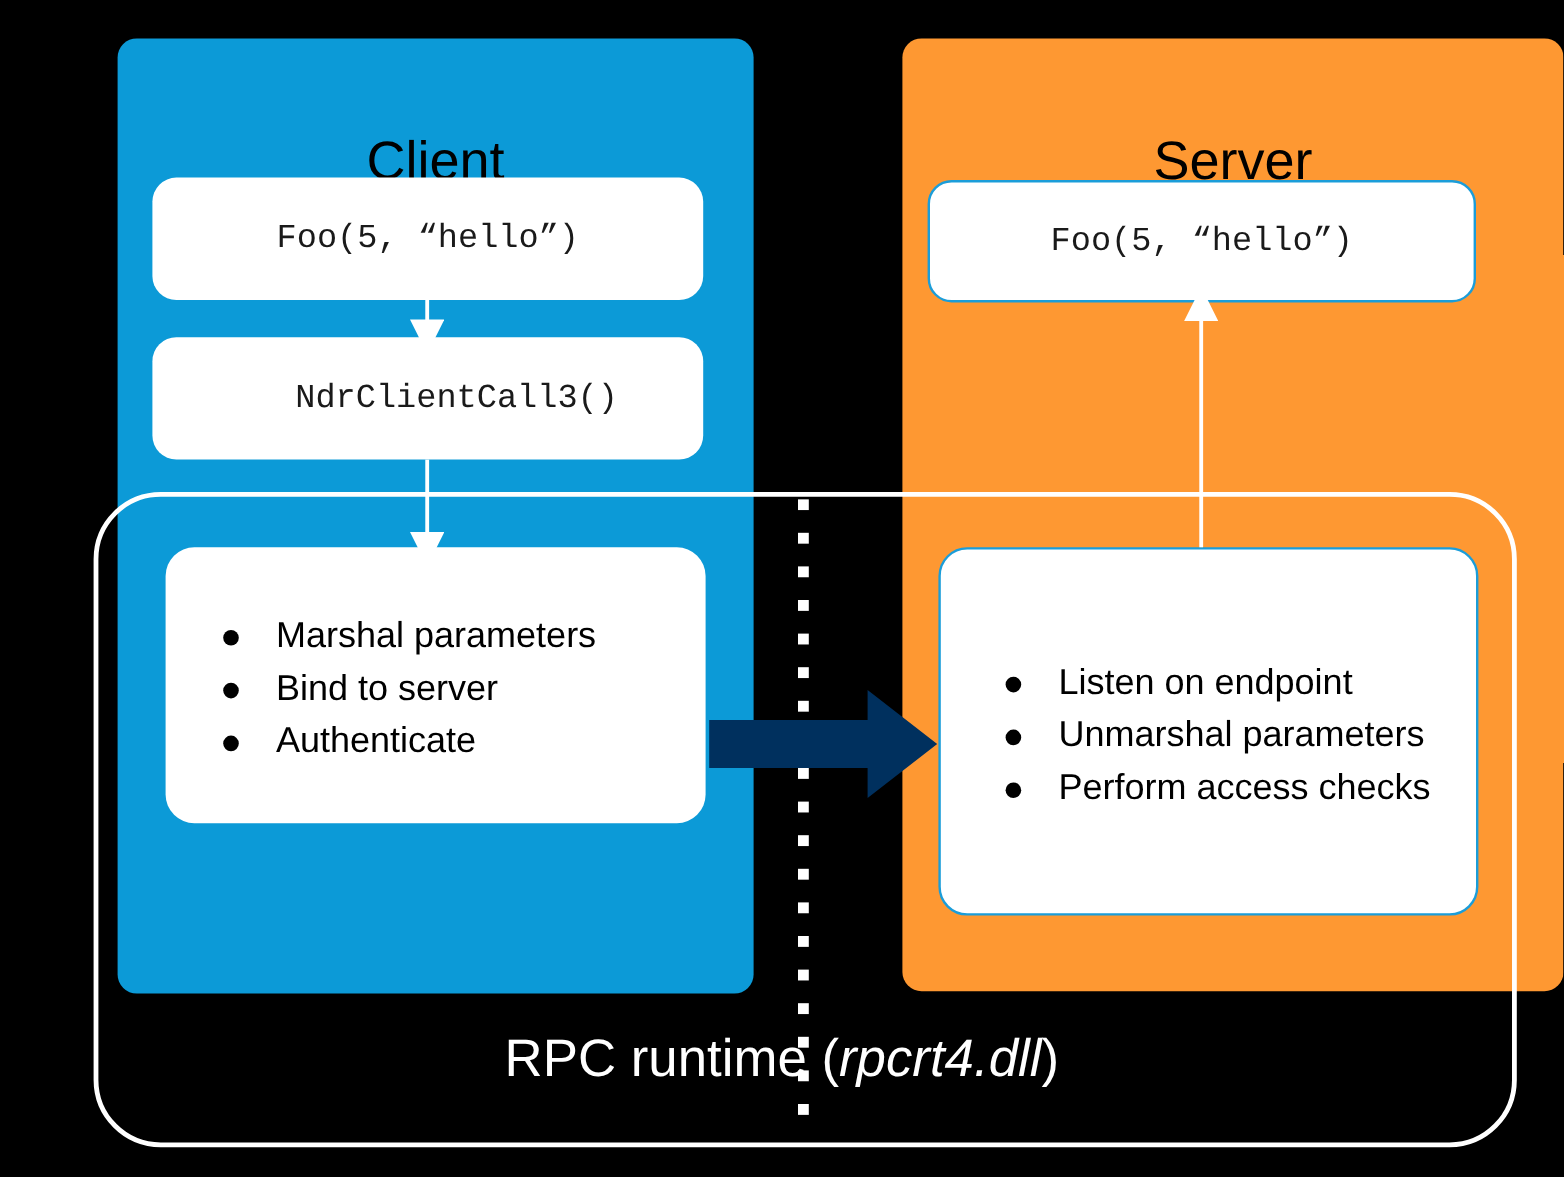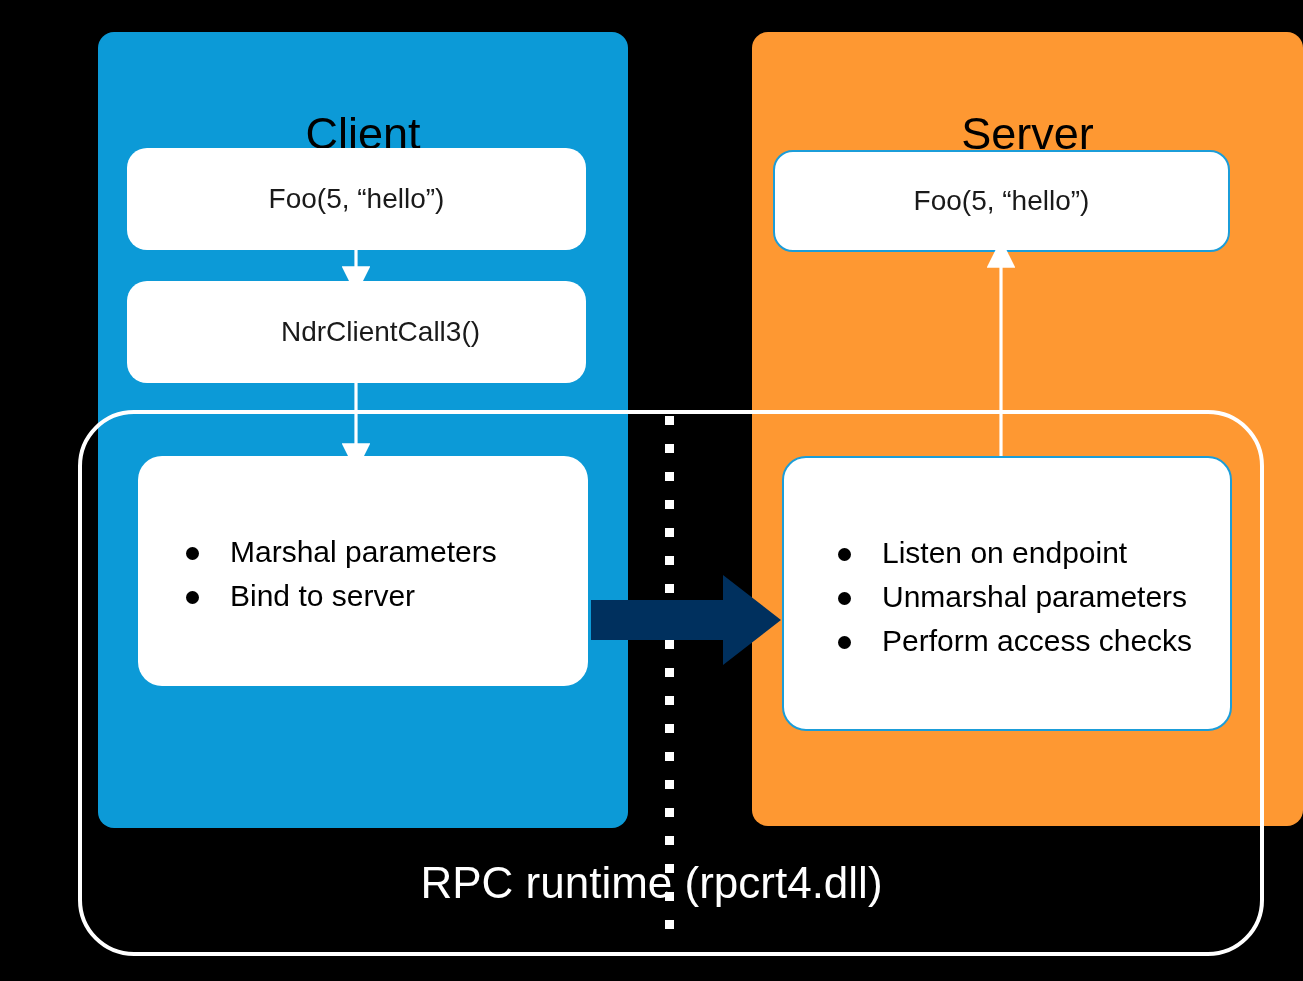--- a/index.html
+++ b/index.html
@@ -55,7 +55,7 @@
     display: flex;
     align-items: center;
     justify-content: center;
-    font-family: Liberation Sans, sans-serif;
+    font-family: Liberation Mono, monospace;
     font-size: 28px;
     color: #1A1A1A;
     box-sizing: border-box;

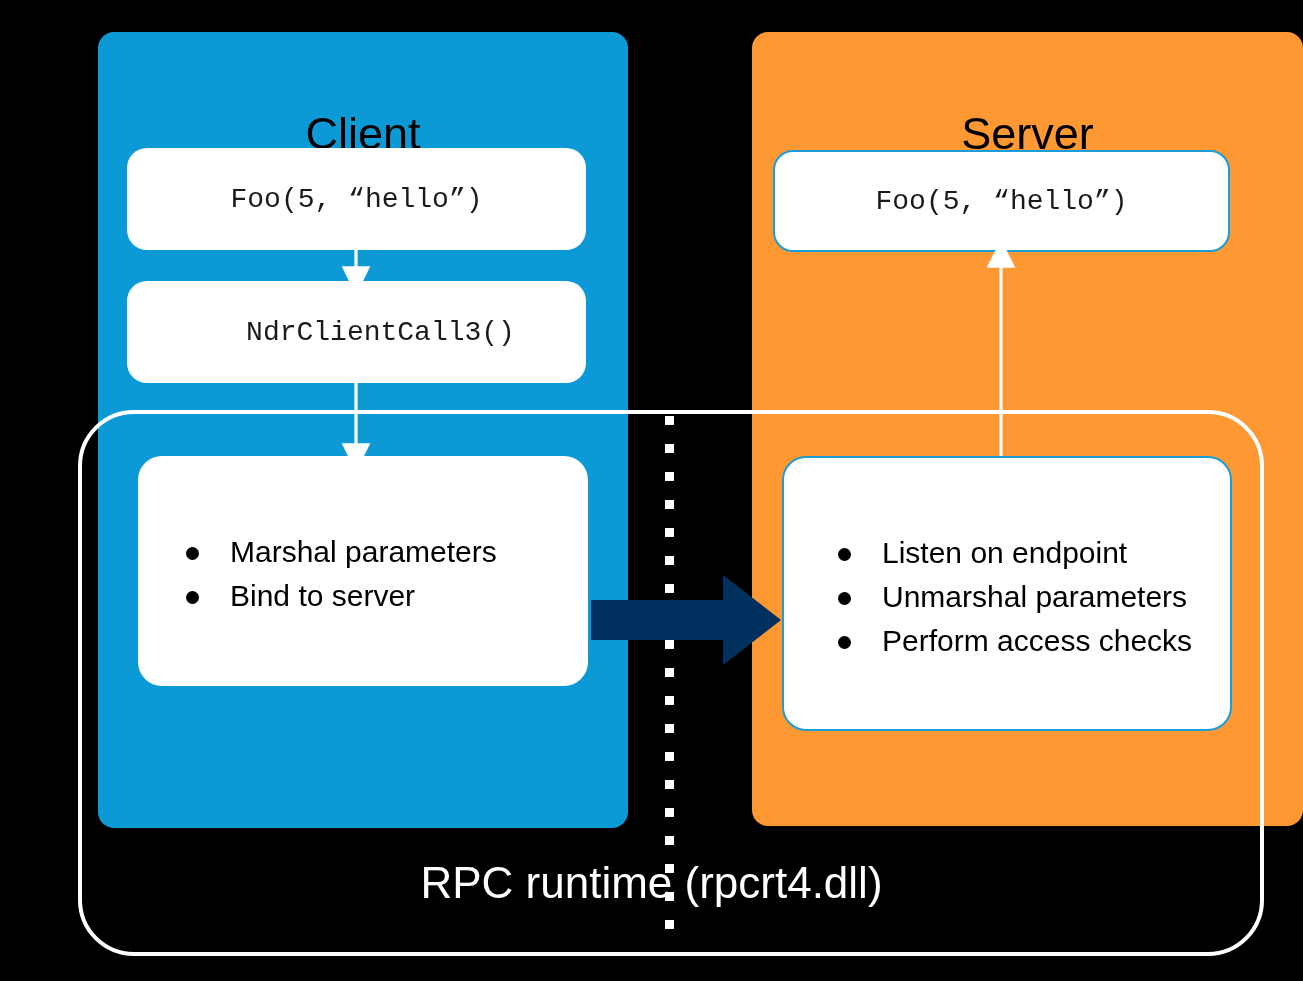--- a/index.html
+++ b/index.html
@@ -81,7 +81,7 @@
   .bullet-box.bordered { border: 2px solid #1B9DD9; }
 
   #client-bullets-box { left: 138px; top: 456px; width: 450px; height: 230px; }
-  #server-bullets-box { left: 782px; top: 456px; width: 450px; height: 275px; }
+  #server-bullets-box { left: 782px; top: 456px; width: 450px; height: 307px; }
 
   ul.bullets {
     list-style: none;

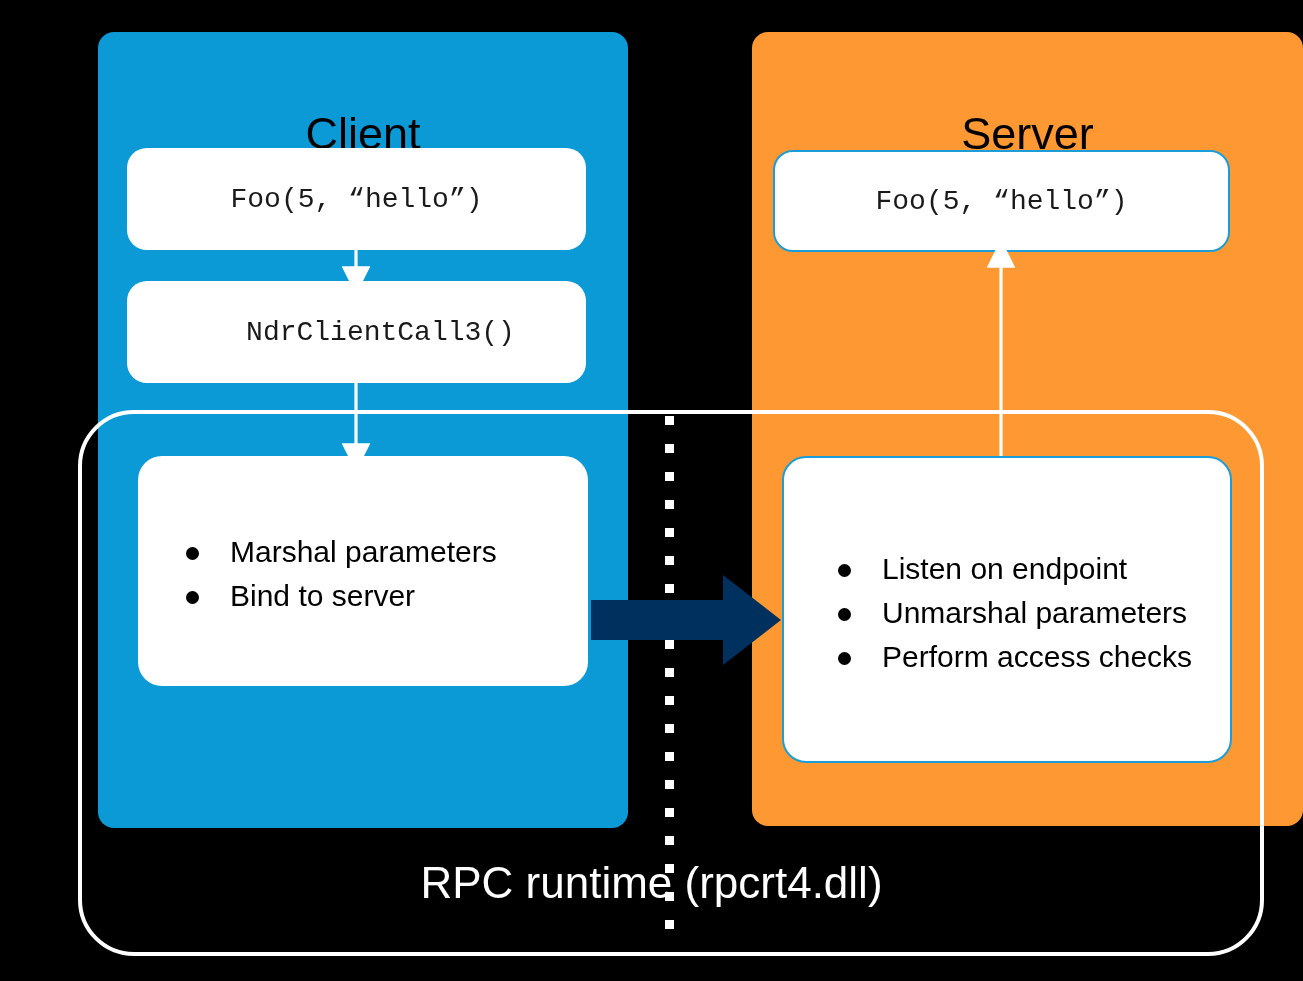--- a/index.html
+++ b/index.html
@@ -177,6 +177,7 @@
     <ul class="bullets">
       <li><span>Marshal parameters</span></li>
       <li><span>Bind to server</span></li>
+      <li><span>Authenticate</span></li>
     </ul>
   </div>
 

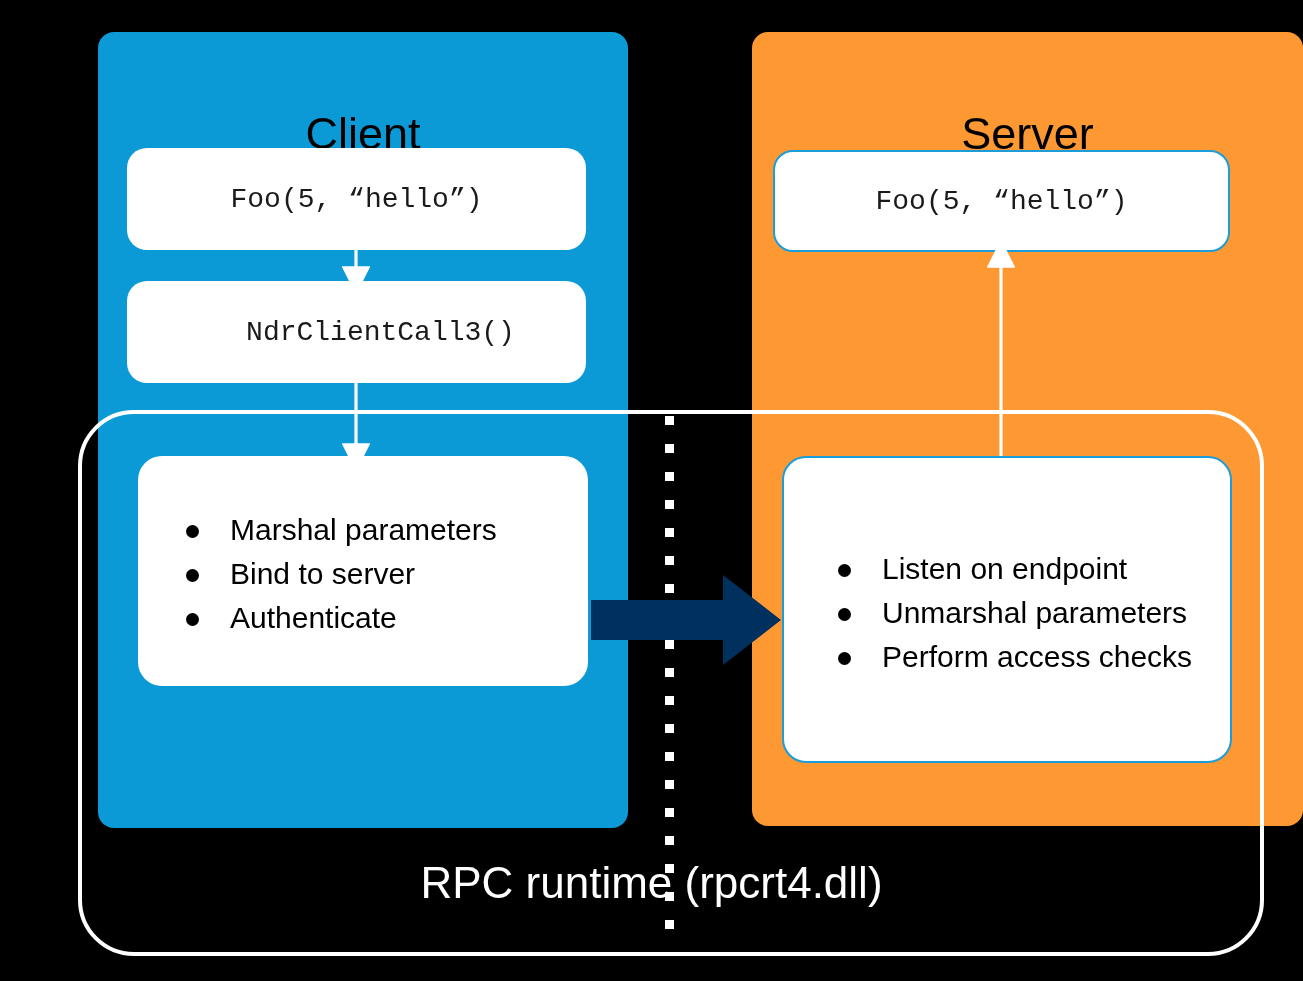--- a/index.html
+++ b/index.html
@@ -132,7 +132,7 @@
     line-height: 54px;
     color: #FFFFFF;
   }
-  #rpc-label .ital { }
+  #rpc-label .ital { font-style: italic; }
 
   
   #dotted-divider {

